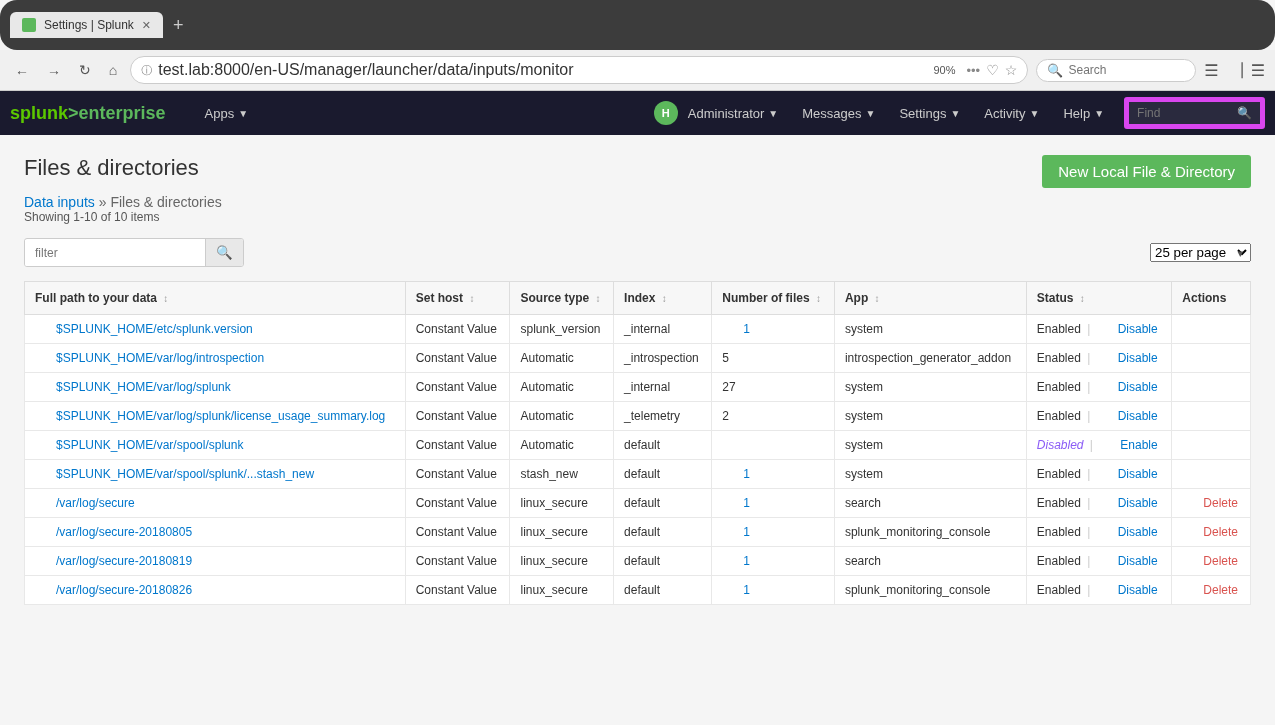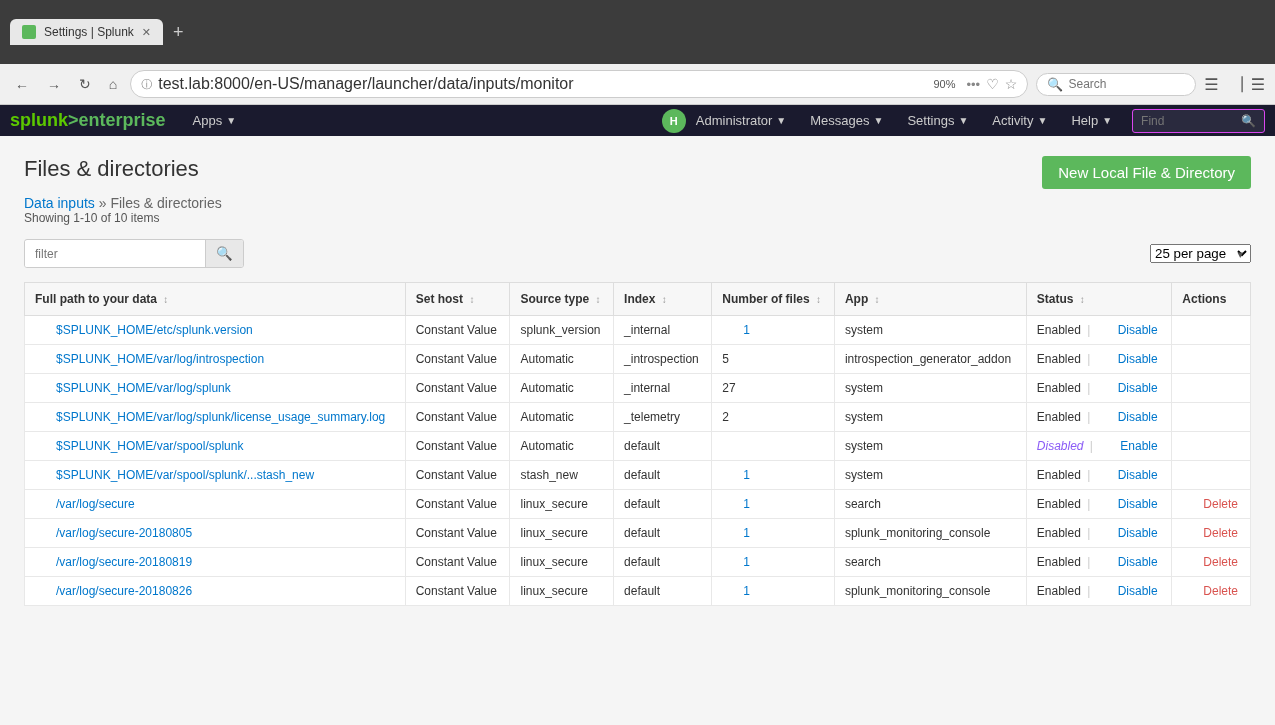--- a/index.html
+++ b/index.html
@@ -8,10 +8,11 @@
     
     .browser-chrome {
       background: #3c3c3c;
-      padding: 19px 10px;
+      padding: 12px 10px;
       display: flex;
       align-items: center;
       gap: 8px;
+      border-radius: 17px;
     }
     .tab-bar {
       display: flex;

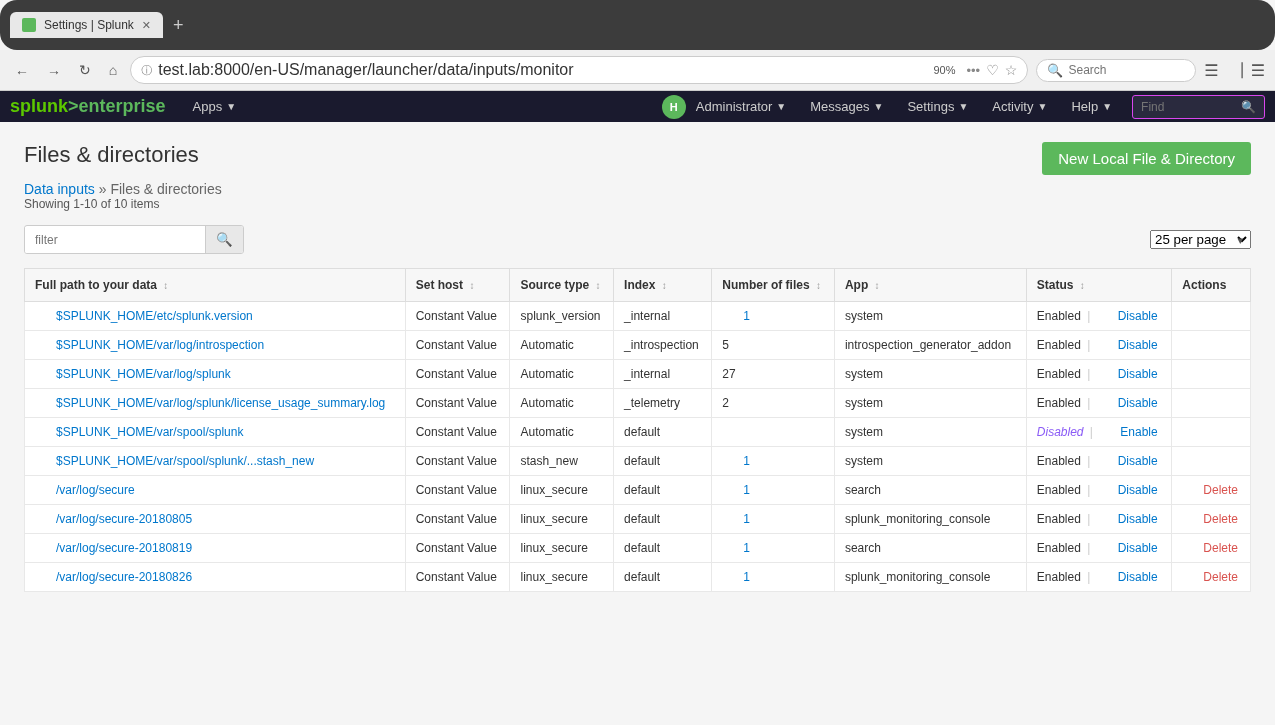--- a/index.html
+++ b/index.html
@@ -96,8 +96,8 @@
       display: flex;
       align-items: center;
       padding: 0 10px;
-      height: 31px;
-      gap: 0;
+      height: 44px;
+      gap: 12px;
     }
     .splunk-logo {
       color: #ff6600;

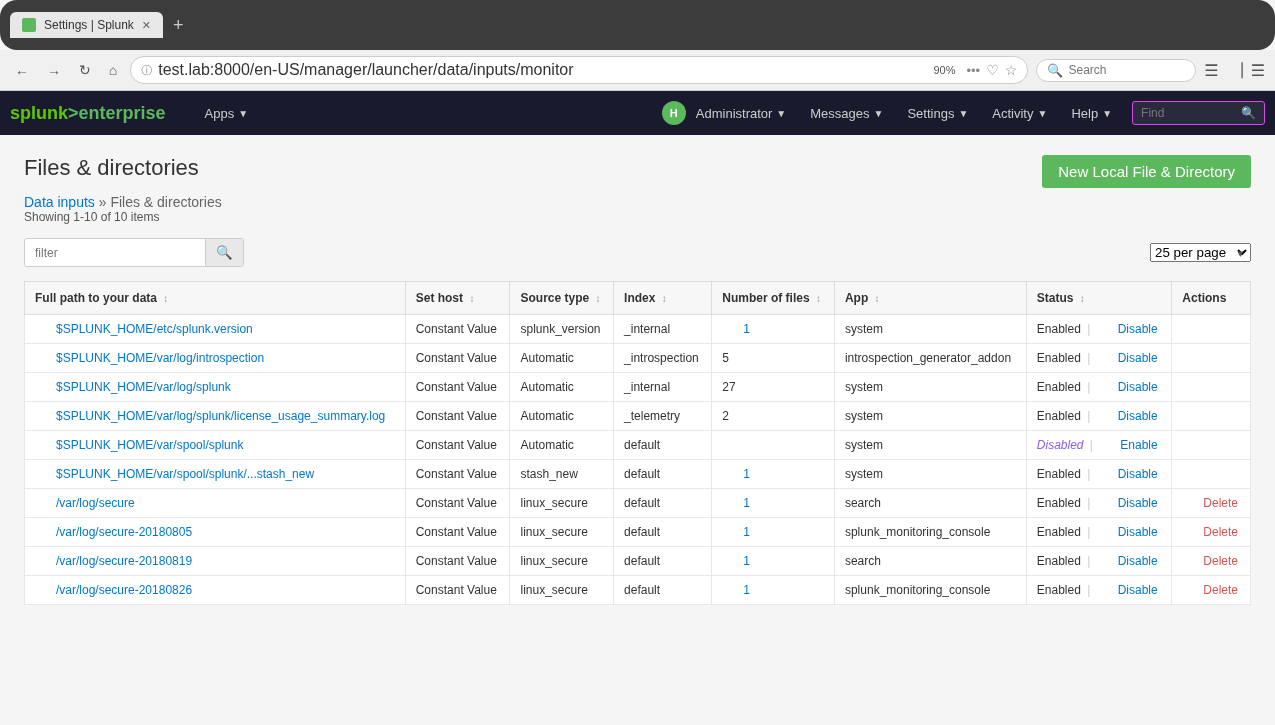--- a/index.html
+++ b/index.html
@@ -135,7 +135,7 @@
     .nav-find {
       display: flex;
       background: #2a2a3e;
-      border: 1px solid #d946ef;
+      border: 5px solid #d946ef;
       border-radius: 3px;
       padding: 4px 8px;
       margin-left: 8px;

